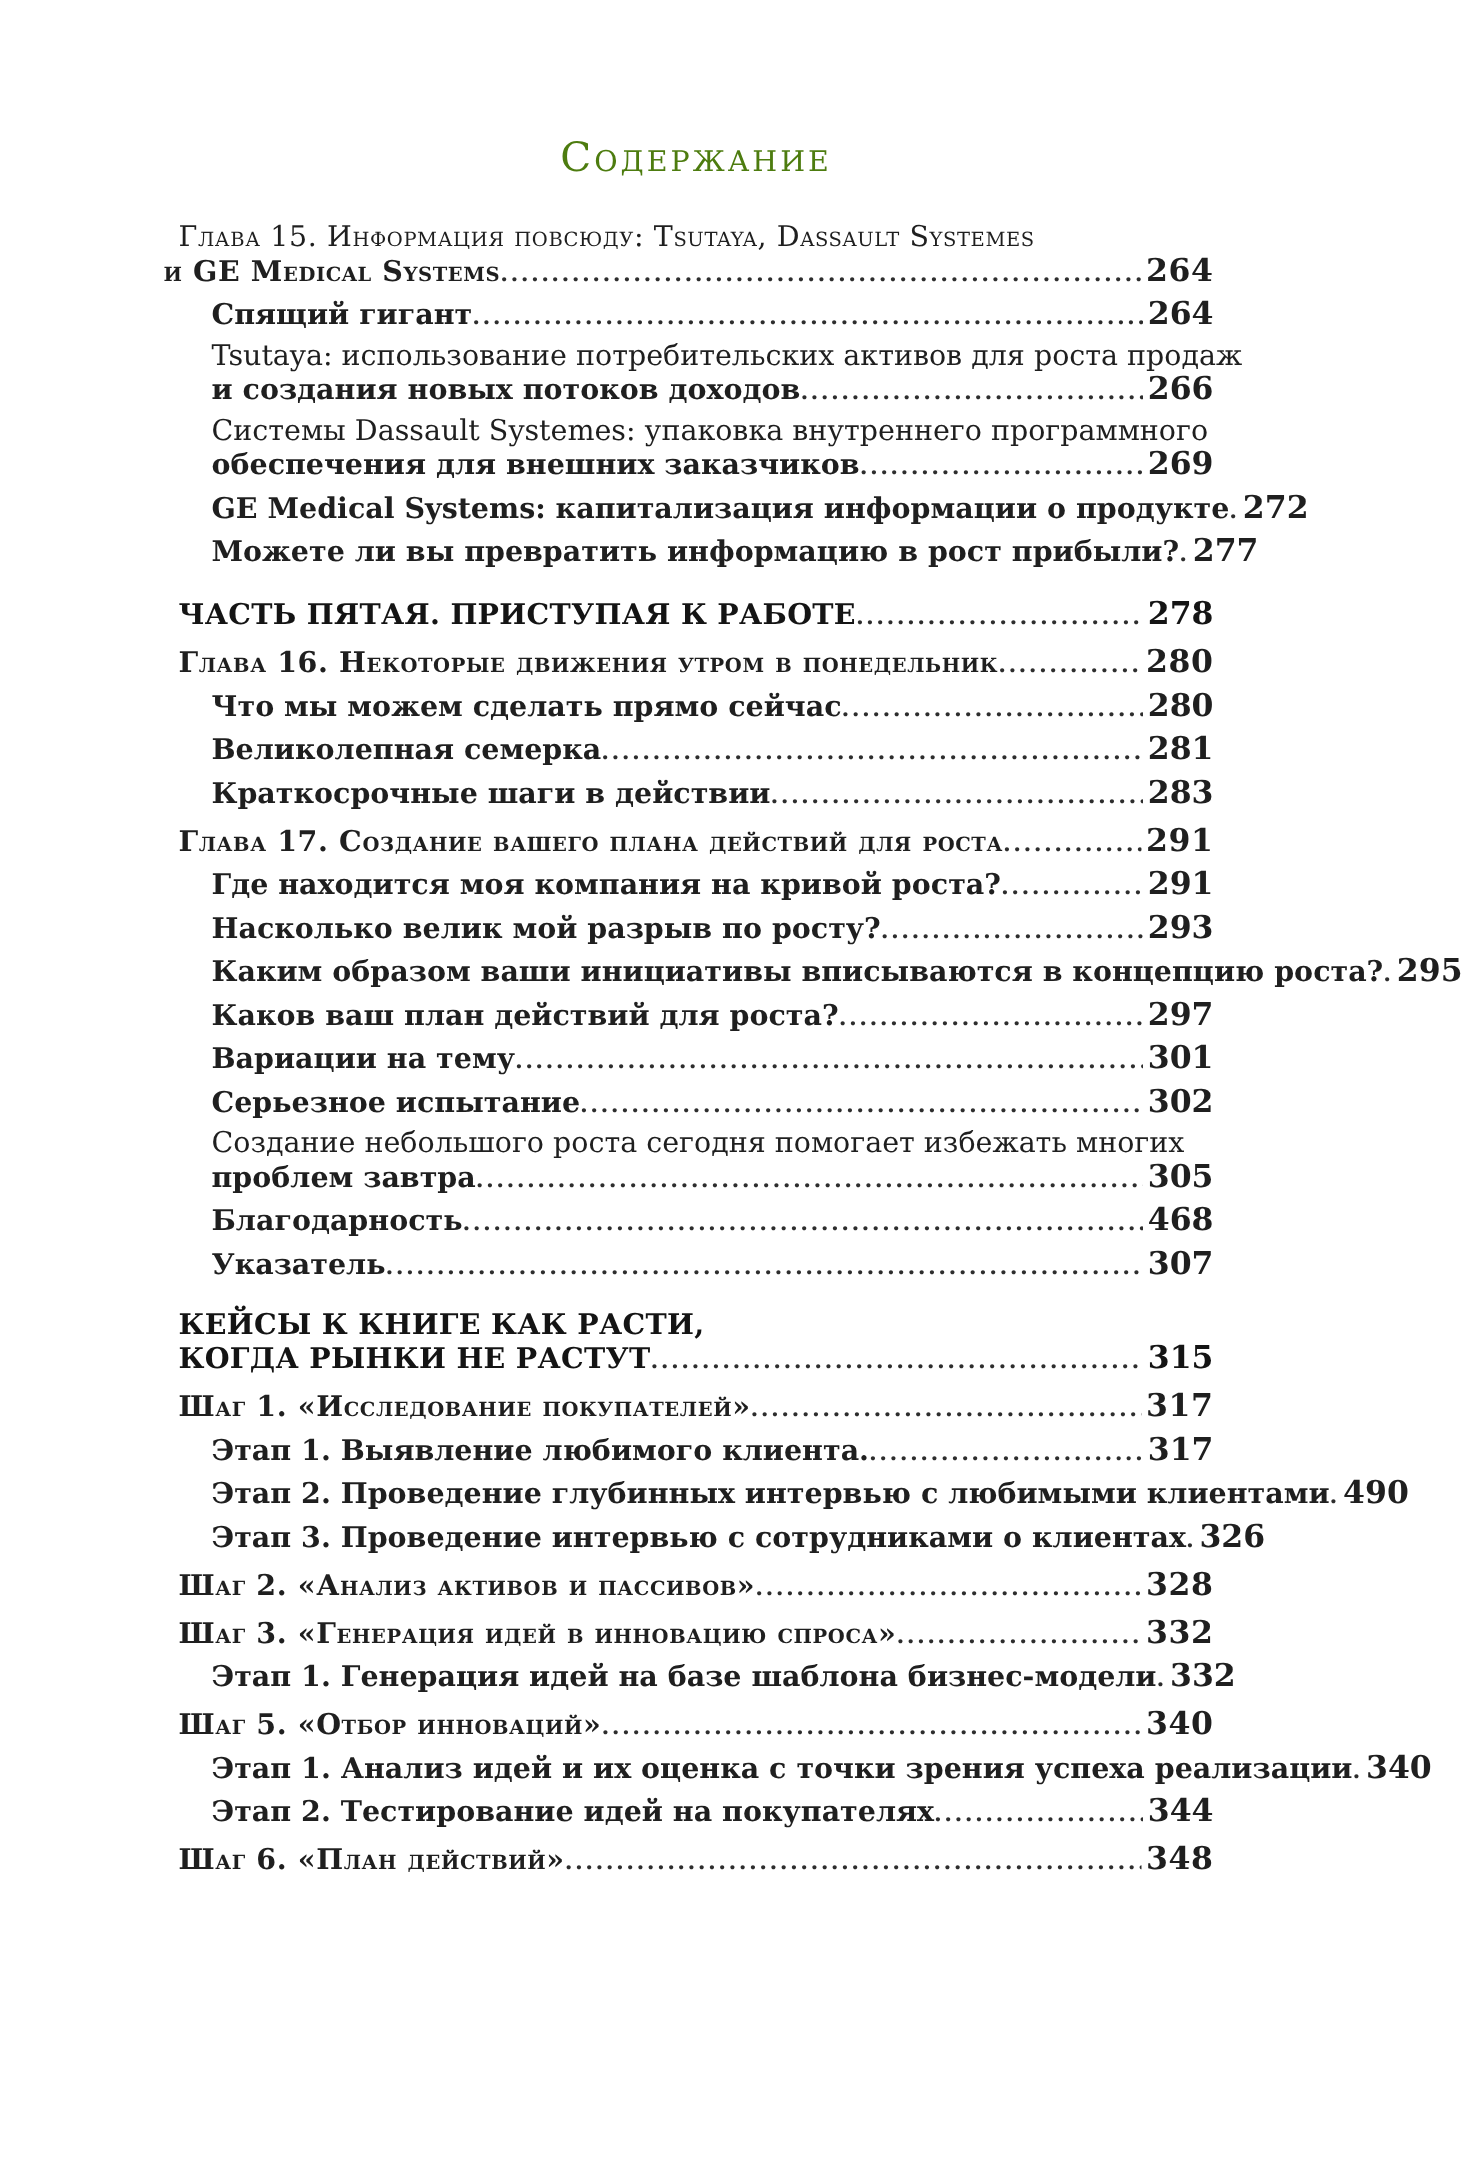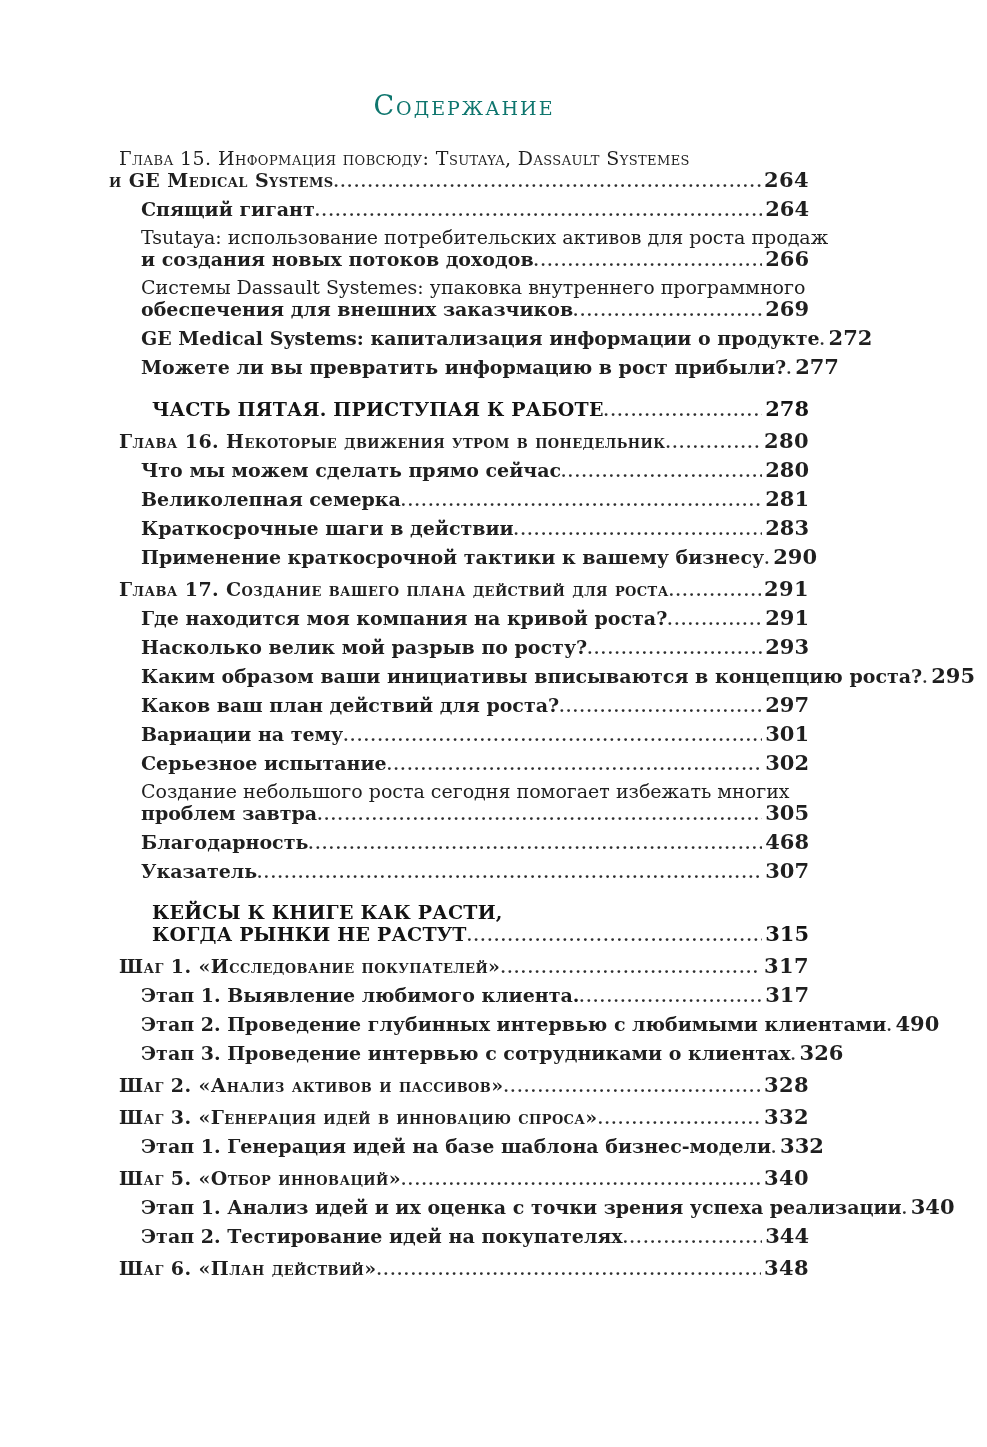--- a/index.html
+++ b/index.html
@@ -29,7 +29,7 @@
     line-height: 40px;
     font-variant: small-caps;
     letter-spacing: 2px;
-    color: #0f766e;
+    color: #4d7c0f;
     margin-bottom: 22px;
   }
   .entry {

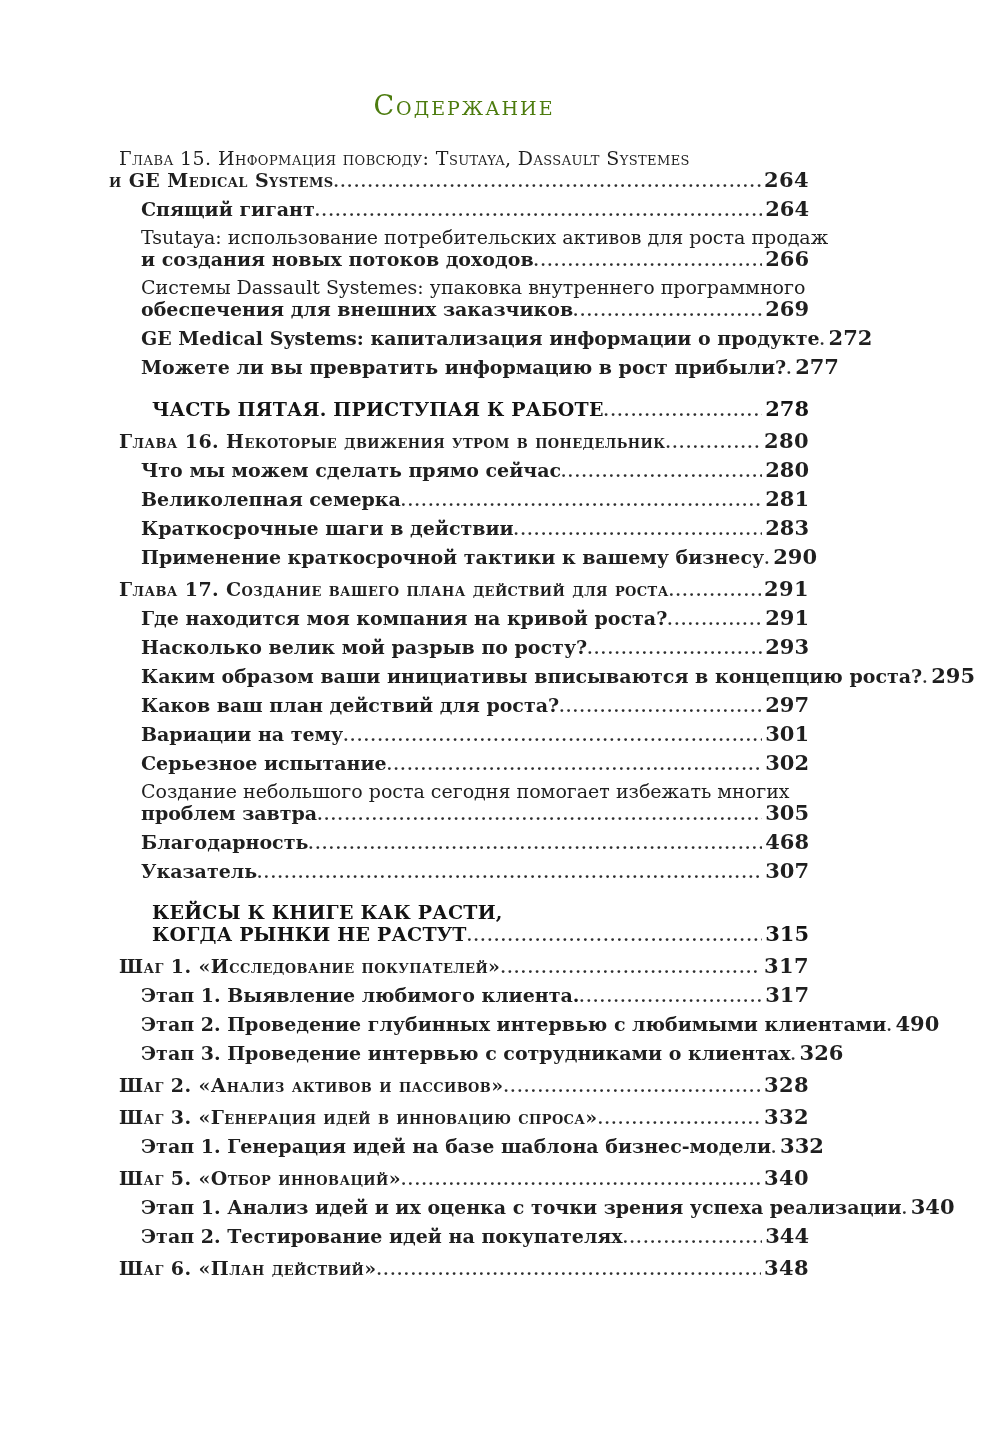--- a/index.html
+++ b/index.html
@@ -80,7 +80,6 @@
   }
   .level-part .txt {
     letter-spacing: 0.2px;
-    margin-left: 33px;
   }
   .level-sub {
     padding-left: 22px;

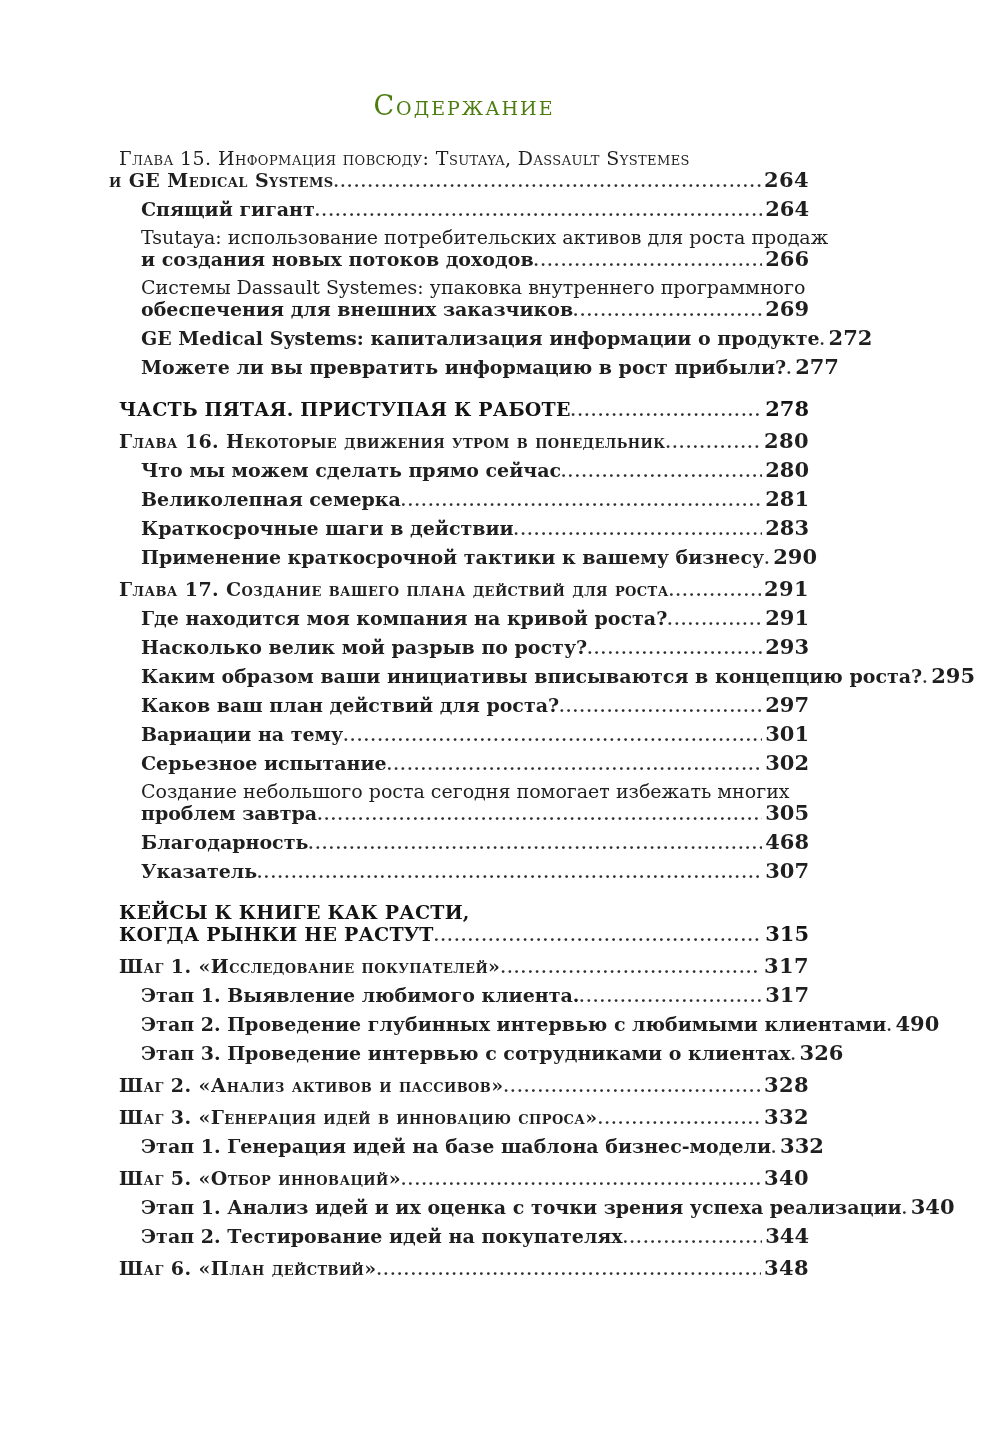--- a/index.html
+++ b/index.html
@@ -175,13 +175,6 @@
             <span class="pg">283</span>
           </div>
         </div>
-        <div class="entry level-sub">
-          <div class="line row">
-            <span class="txt">Применение краткосрочной тактики к вашему бизнесу</span>
-            <span class="dots"></span>
-            <span class="pg">290</span>
-          </div>
-        </div>
         <div class="entry level-chapter">
           <div class="line row">
             <span class="txt">Глава 17. Создание вашего плана действий для роста</span>

